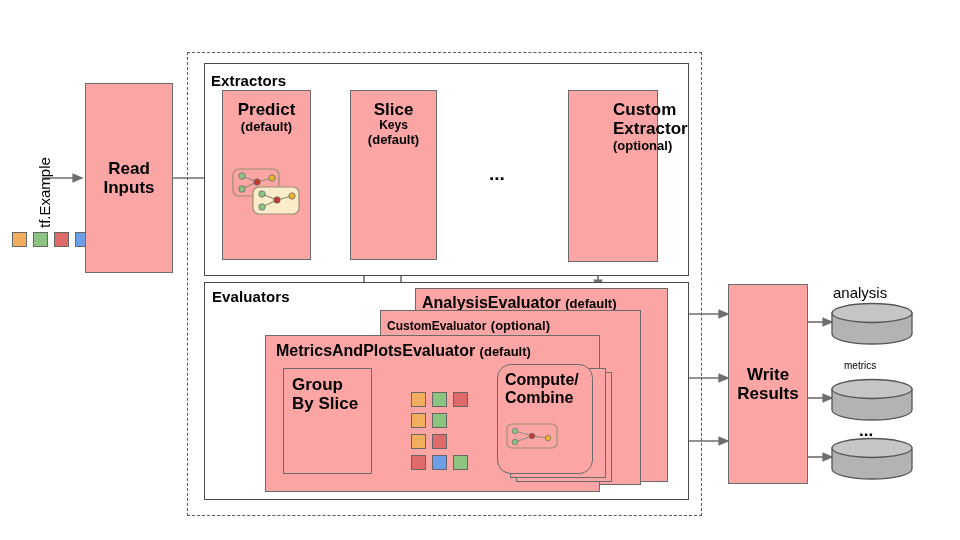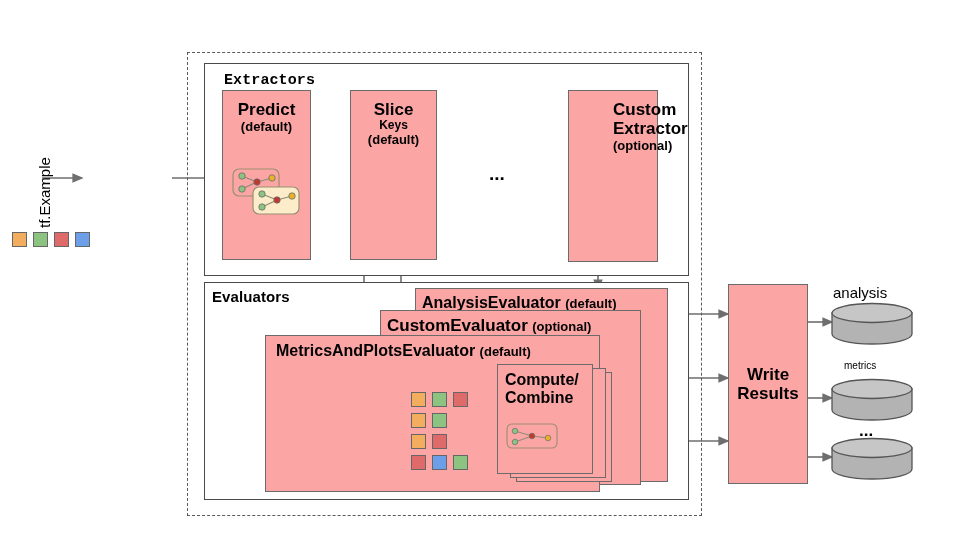--- a/index.html
+++ b/index.html
@@ -90,7 +90,7 @@
   <div class="abs dashbox" style="left:187px;top:52px;width:515px;height:464px;"></div>
 
   <div class="abs boxplain" style="left:204px;top:63px;width:485px;height:213px;"></div>
-  <div class="abs lbl-hdr" style="left:224px;top:72px;font-family:Liberation Mono, monospace;">Extractors</div>
+  <div class="abs lbl-hdr" style="left:211px;top:72px;">Extractors</div>
 
   <div class="abs boxfill" style="left:222px;top:90px;width:89px;height:170px;">
     <div class="ttl" style="font-size:17px;text-align:center;margin-top:9px;">Predict</div>

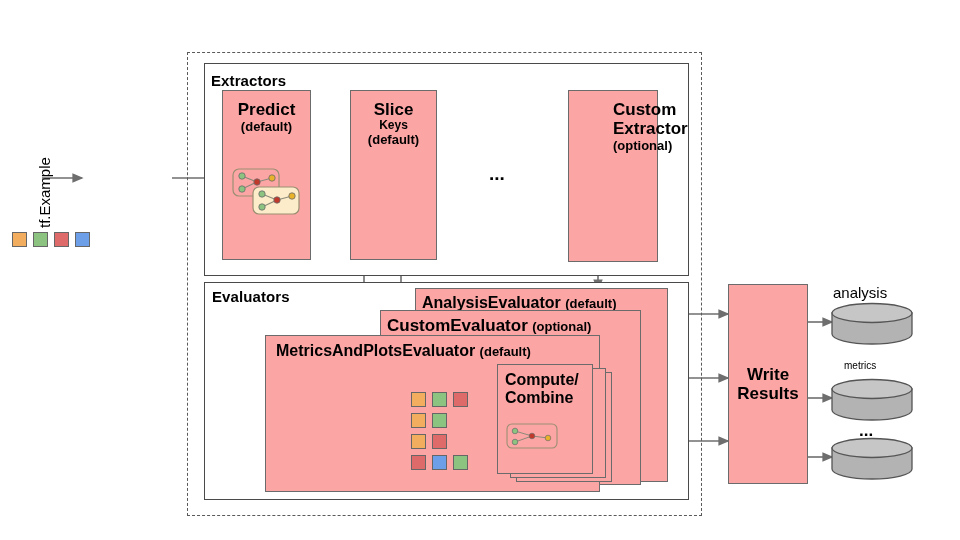--- a/index.html
+++ b/index.html
@@ -86,6 +86,12 @@
     <span class="sq" style="background:#6C9FE8;"></span>
   </div>
 
+  <div class="abs boxfill center-txt" style="left:85px;top:83px;width:88px;height:190px;">
+    <div class="ttl" style="font-size:17px;">
+      <div>Read</div>
+      <div>Inputs</div>
+    </div>
+  </div>
 
   <div class="abs dashbox" style="left:187px;top:52px;width:515px;height:464px;"></div>
 

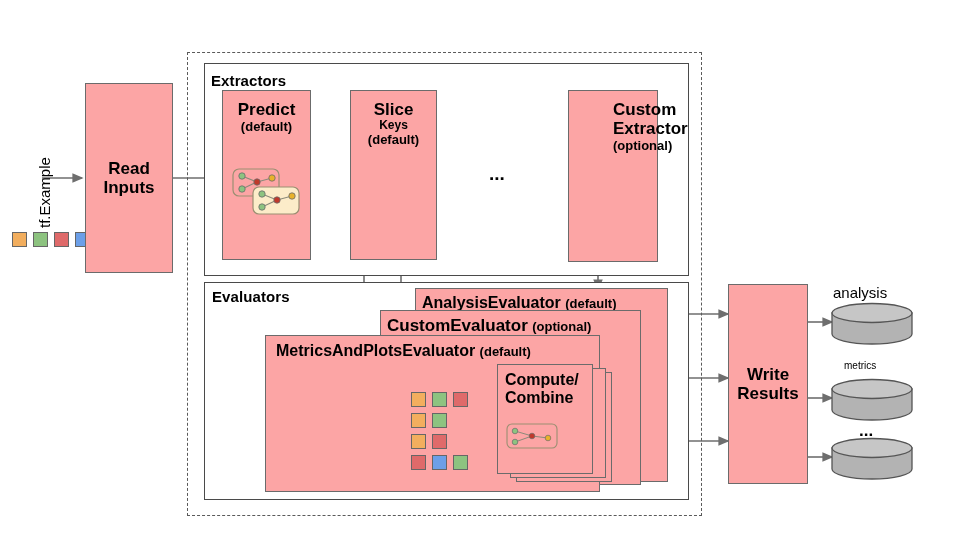--- a/index.html
+++ b/index.html
@@ -150,7 +150,7 @@
 
   <div class="abs boxfill" style="left:380px;top:310px;width:261px;height:175px;">
     <div style="margin:5px 0 0 6px;white-space:nowrap;">
-      <span class="ttl" style="font-size:17px;">CustomEvaluator</span>
+      <span class="ttl" style="font-size:12px;">CustomEvaluator</span>
       <span style="font-size:13px;font-weight:bold;">(optional)</span>
     </div>
   </div>

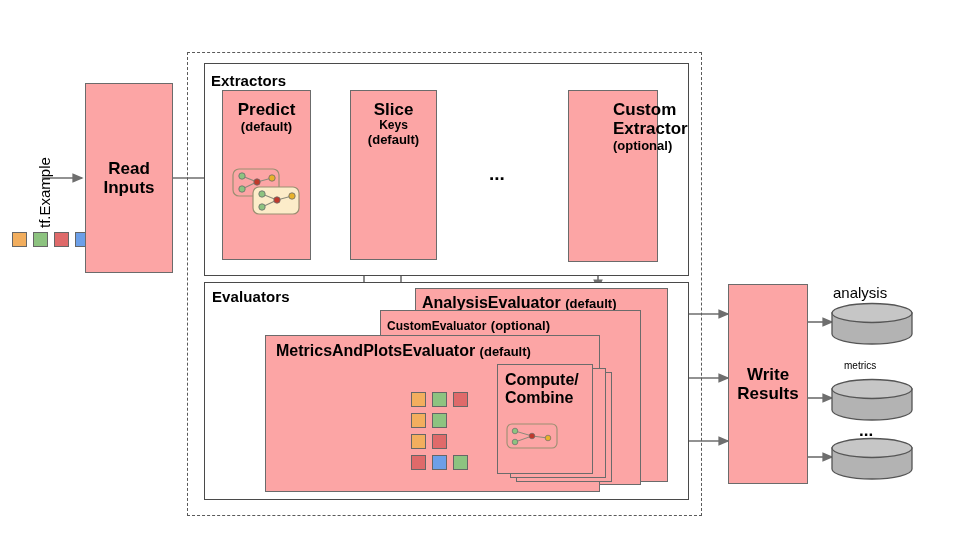--- a/index.html
+++ b/index.html
@@ -162,6 +162,10 @@
     </div>
   </div>
 
+  <div class="abs boxfill" style="left:283px;top:368px;width:89px;height:106px;">
+    <div class="ttl" style="font-size:17px;margin:6px 0 0 8px;">Group</div>
+    <div class="ttl" style="font-size:17px;margin-left:8px;">By Slice</div>
+  </div>
 
   <div class="abs" style="left:411px;top:392px;display:flex;flex-direction:column;gap:6px;">
     <div style="display:flex;gap:6px;">

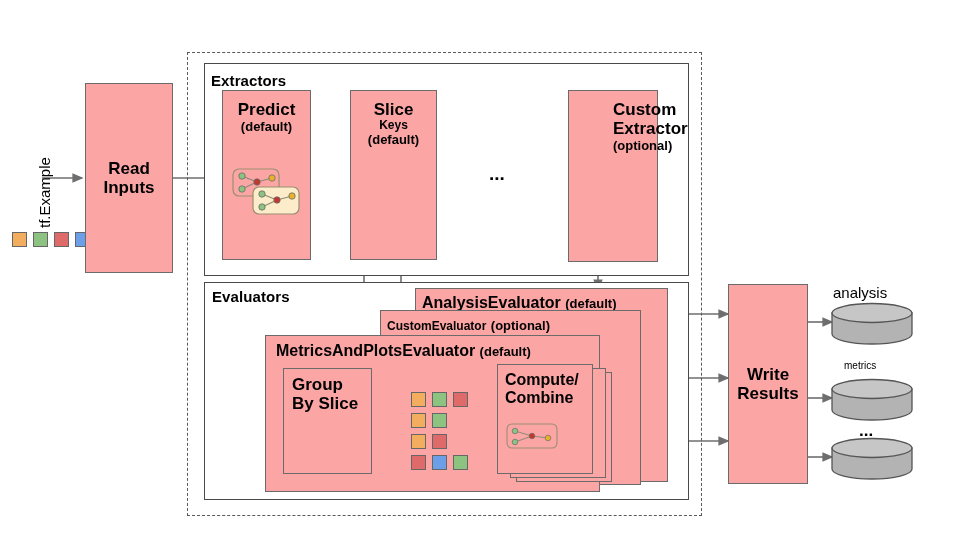--- a/index.html
+++ b/index.html
@@ -190,7 +190,7 @@
 
   <div class="abs boxfill" style="left:516px;top:372px;width:96px;height:110px;"></div>
   <div class="abs boxfill" style="left:510px;top:368px;width:96px;height:110px;"></div>
-  <div class="abs boxfill" style="left:497px;top:364px;width:96px;height:110px;">
+  <div class="abs boxfill" style="left:497px;top:364px;width:96px;height:110px;border-radius:14px;">
     <div class="ttl" style="font-size:16px;margin:6px 0 0 7px;">Compute/</div>
     <div class="ttl" style="font-size:16px;margin-left:7px;">Combine</div>
     <svg style="position:absolute;left:8px;top:58px;width:52px;height:26px;" viewBox="0 0 52 26">

